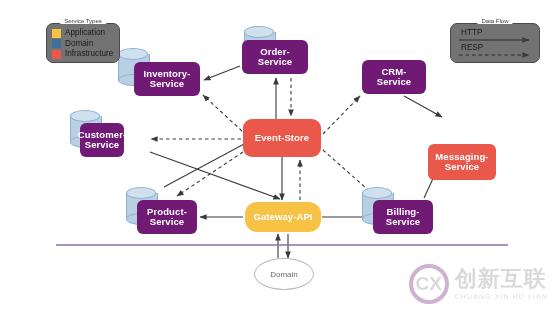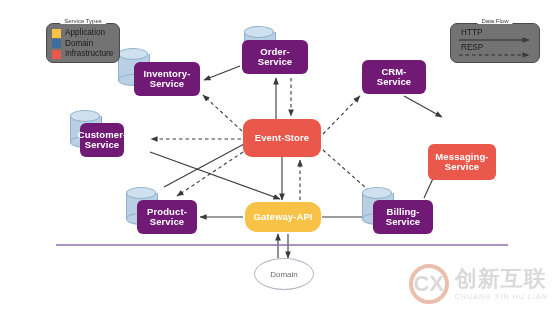--- a/index.html
+++ b/index.html
@@ -92,9 +92,9 @@
   }
   .wm-logo{
     width:40px;height:40px;border-radius:50%;
-    border:4px solid #c2410c;
+    border:4px solid #701a75;
     display:flex;align-items:center;justify-content:center;
-    color:#8d8d8d;font-size:22px;font-weight:bold;
+    color:#8d8d8d;font-size:19px;font-weight:bold;
     box-sizing:border-box;
   }
   .wm-text{display:flex;flex-direction:column;line-height:1;}

